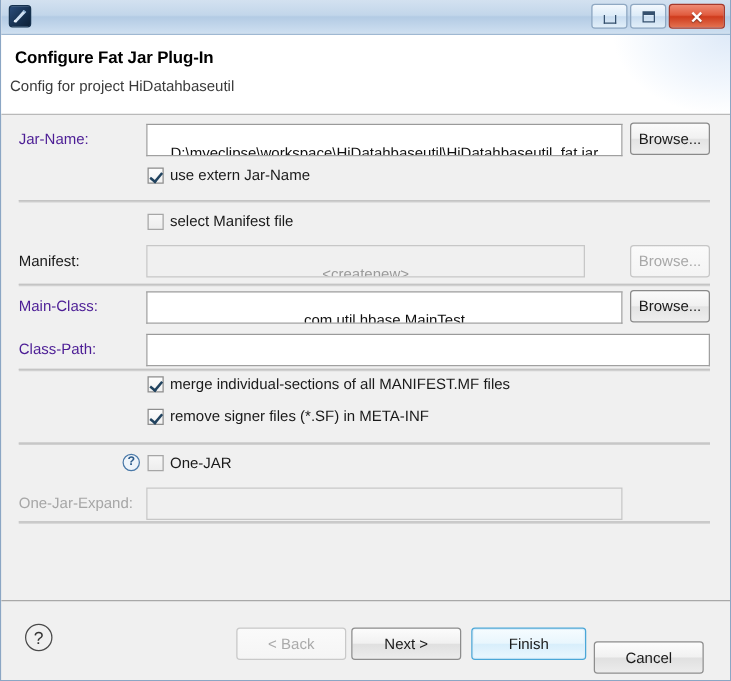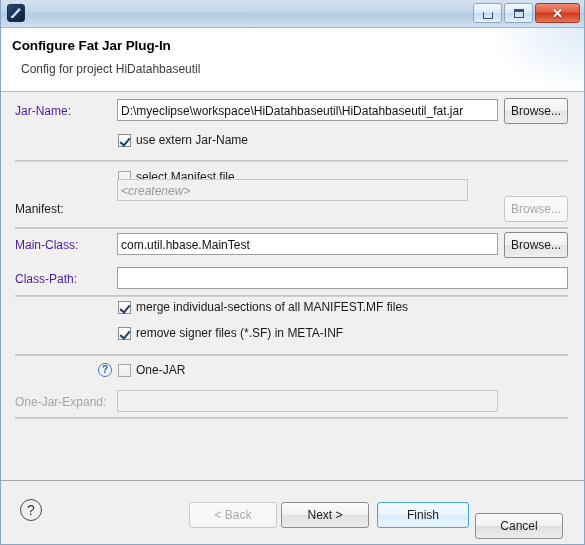--- a/index.html
+++ b/index.html
@@ -110,7 +110,7 @@
   }
   .header-sub {
     position: absolute;
-    left: 20px;
+    left: 7px;
     top: 34px;
     font-size: 12px;
     color: #3b3b3b;

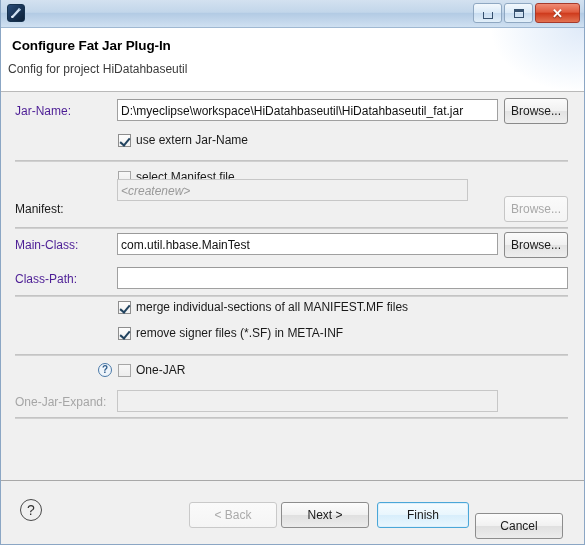--- a/index.html
+++ b/index.html
@@ -140,10 +140,11 @@
     border-top-color: #9a9a9a;
     font-size: 12px;
     color: #111111;
-    padding: 1px 3px;
+    padding: 12px 3px;
     line-height: 20px;
     white-space: nowrap;
     overflow: hidden;
+    text-align: center;
   }
   .tbox.disabled {
     background: #f0f0f0;

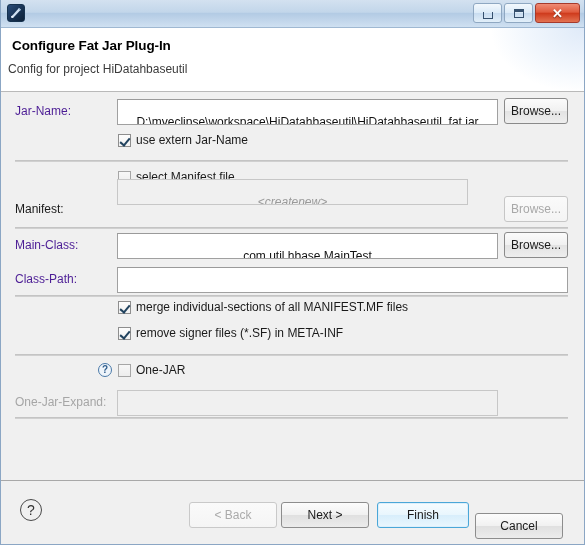--- a/index.html
+++ b/index.html
@@ -332,7 +332,7 @@
     </div>
 
     <div class="lbl disabled" style="left:14px; top:110px; color:#1a1a1a;">Manifest:</div>
-    <div class="tbox disabled" style="left:116px; top:87px; width:351px;font-style:italic;">&lt;createnew&gt;</div>
+    <div class="tbox disabled" style="left:116px; top:104px; width:351px;">&lt;createnew&gt;</div>
     <div class="btn disabled" style="left:503px; top:104px; width:64px;">Browse...</div>
 
     <div class="sep" style="left:14px; top:135px; width:553px;"></div>

